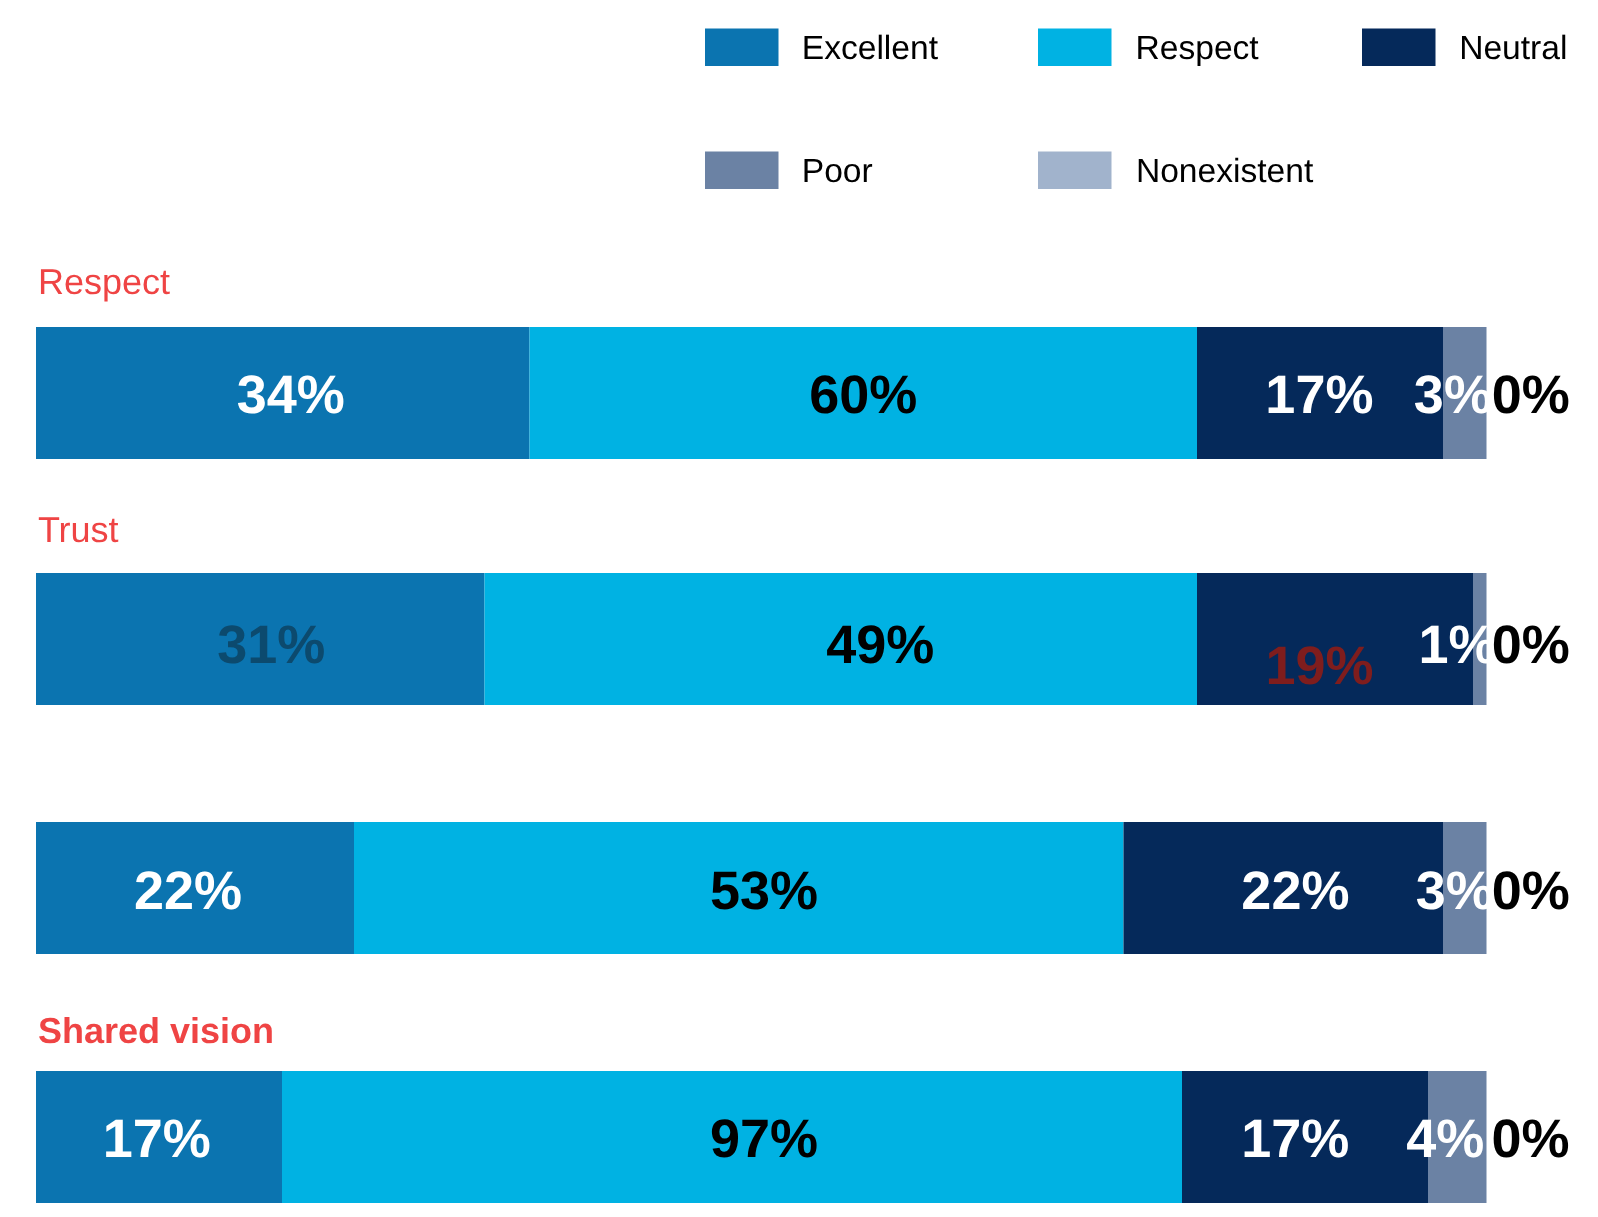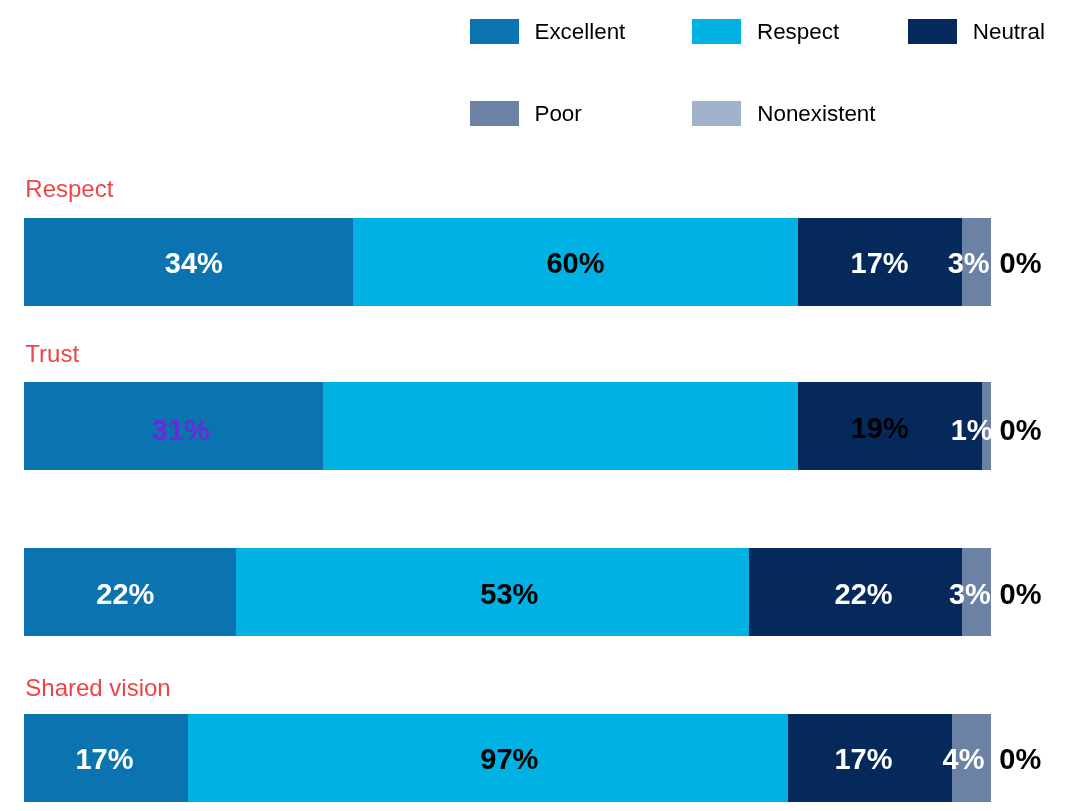--- a/index.html
+++ b/index.html
@@ -93,7 +93,7 @@
     top: 1.4px;
     height: 88.5px;
     line-height: 88.5px;
-    font-size: 29px;
+    font-size: 36px;
     font-weight: bold;
     white-space: nowrap;
     transform: translateX(-50%);

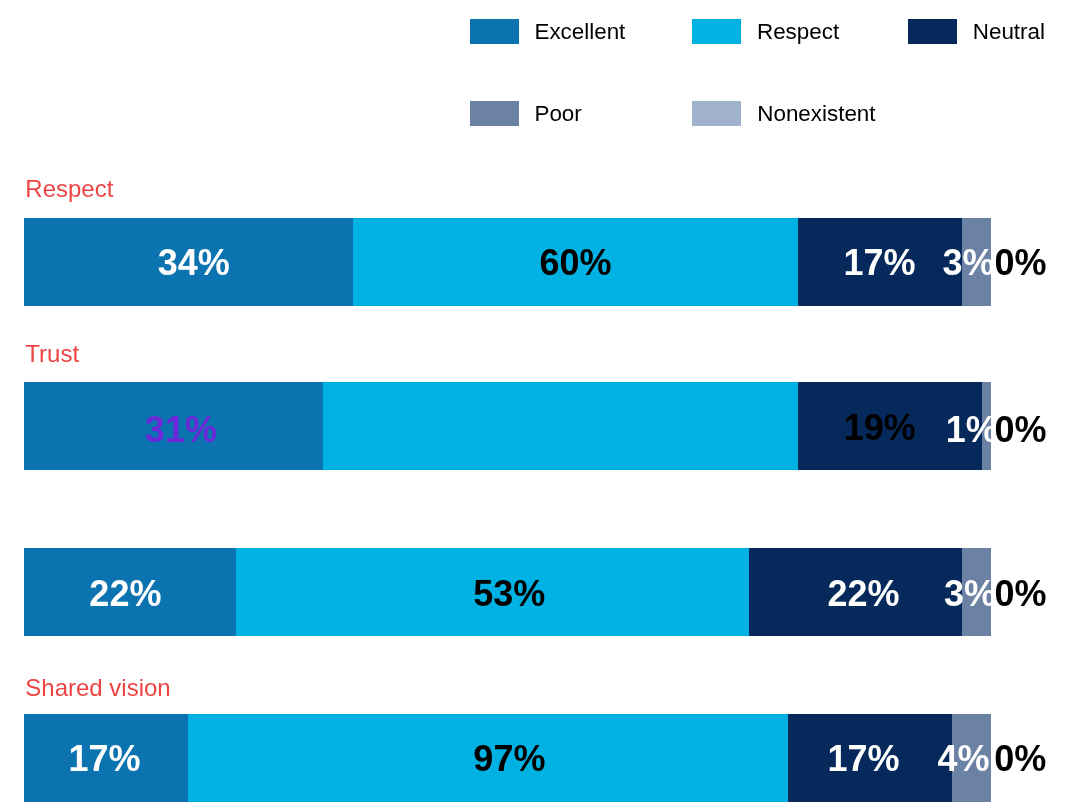--- a/index.html
+++ b/index.html
@@ -148,7 +148,7 @@
         <div class="seg" style="left: 299.987px; width: 474.173px; background: rgb(0, 178, 227);"></div>
         <div class="seg" style="left: 774.16px; width: 183.863px; background: rgb(5, 41, 90);"></div>
         <div class="seg" style="left: 958.023px; width: 9.677px; background: rgb(107, 130, 164);"></div>
-        <span class="seg-label" style="left: 157.4px; top: 4.2px; color: #6d28d9;">31%</span>
+        <span class="seg-label" style="left: 157.4px; top: 4.2px; color: #0c4a6e;">31%</span>
         <span class="seg-label" style="left: 856.2px; top: 2px; color: #000000;">19%</span>
         <span class="seg-label" style="left: 948.2px; top: 4.2px; color: rgb(255, 255, 255);">1%</span>
         <span class="seg-label" style="left: 997px; top: 4.2px; color: rgb(0, 0, 0);">0%</span>

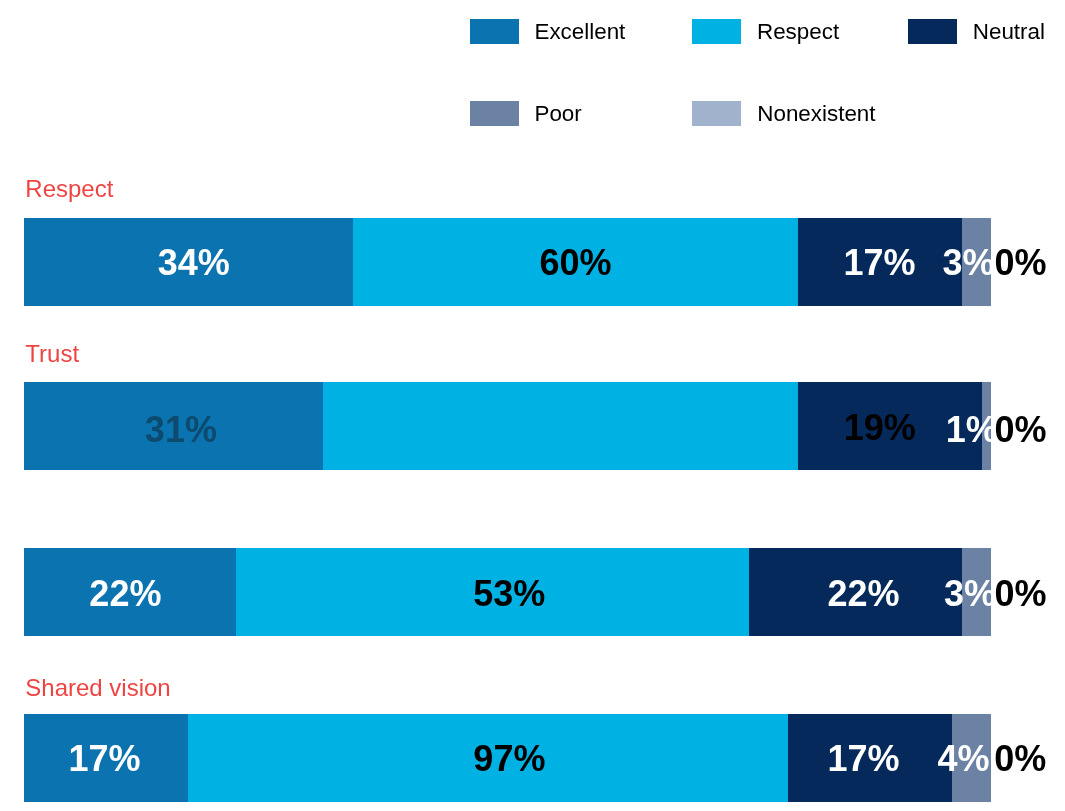--- a/index.html
+++ b/index.html
@@ -149,6 +149,7 @@
         <div class="seg" style="left: 774.16px; width: 183.863px; background: rgb(5, 41, 90);"></div>
         <div class="seg" style="left: 958.023px; width: 9.677px; background: rgb(107, 130, 164);"></div>
         <span class="seg-label" style="left: 157.4px; top: 4.2px; color: #0c4a6e;">31%</span>
+        <span class="seg-label" style="left: 563.3px; top: 4.2px; color: rgb(0, 0, 0);">49%</span>
         <span class="seg-label" style="left: 856.2px; top: 2px; color: #000000;">19%</span>
         <span class="seg-label" style="left: 948.2px; top: 4.2px; color: rgb(255, 255, 255);">1%</span>
         <span class="seg-label" style="left: 997px; top: 4.2px; color: rgb(0, 0, 0);">0%</span>

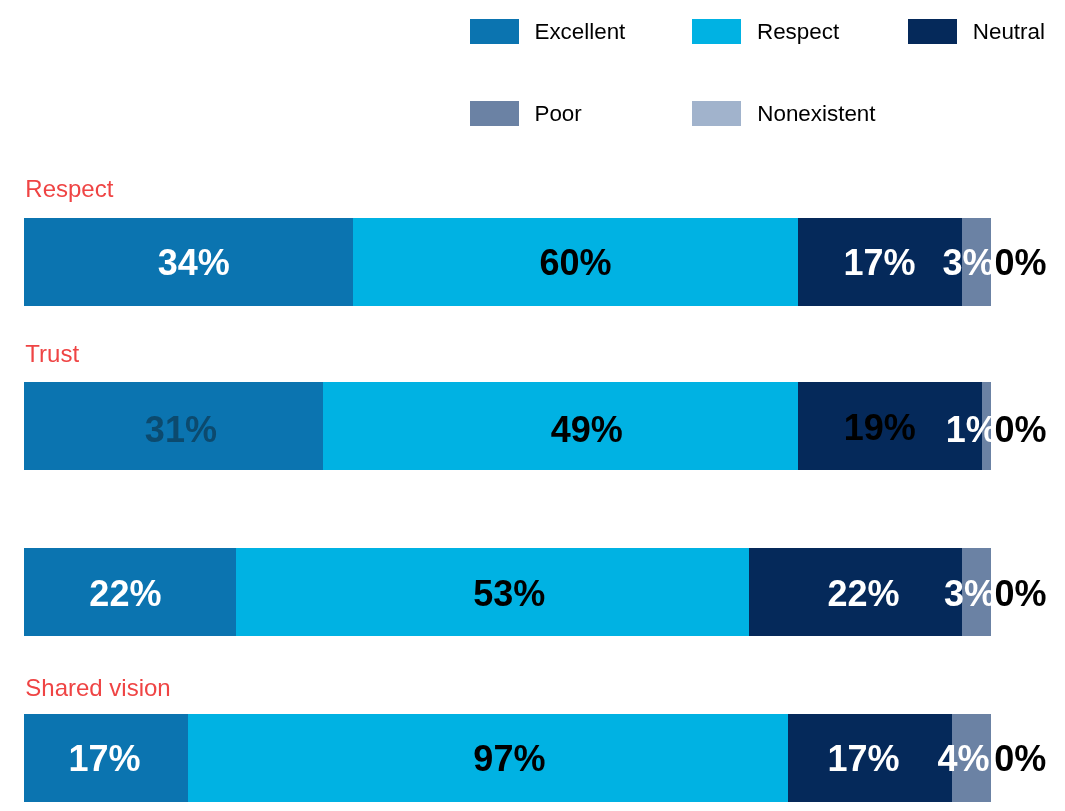--- a/index.html
+++ b/index.html
@@ -150,7 +150,7 @@
         <div class="seg" style="left: 958.023px; width: 9.677px; background: rgb(107, 130, 164);"></div>
         <span class="seg-label" style="left: 157.4px; top: 4.2px; color: #0c4a6e;">31%</span>
         <span class="seg-label" style="left: 563.3px; top: 4.2px; color: rgb(0, 0, 0);">49%</span>
-        <span class="seg-label" style="left: 856.2px; top: 2px; color: #000000;">19%</span>
+        <span class="seg-label" style="left: 856.2px; top: 18px; color: #7f1d1d;">19%</span>
         <span class="seg-label" style="left: 948.2px; top: 4.2px; color: rgb(255, 255, 255);">1%</span>
         <span class="seg-label" style="left: 997px; top: 4.2px; color: rgb(0, 0, 0);">0%</span>
       </div>

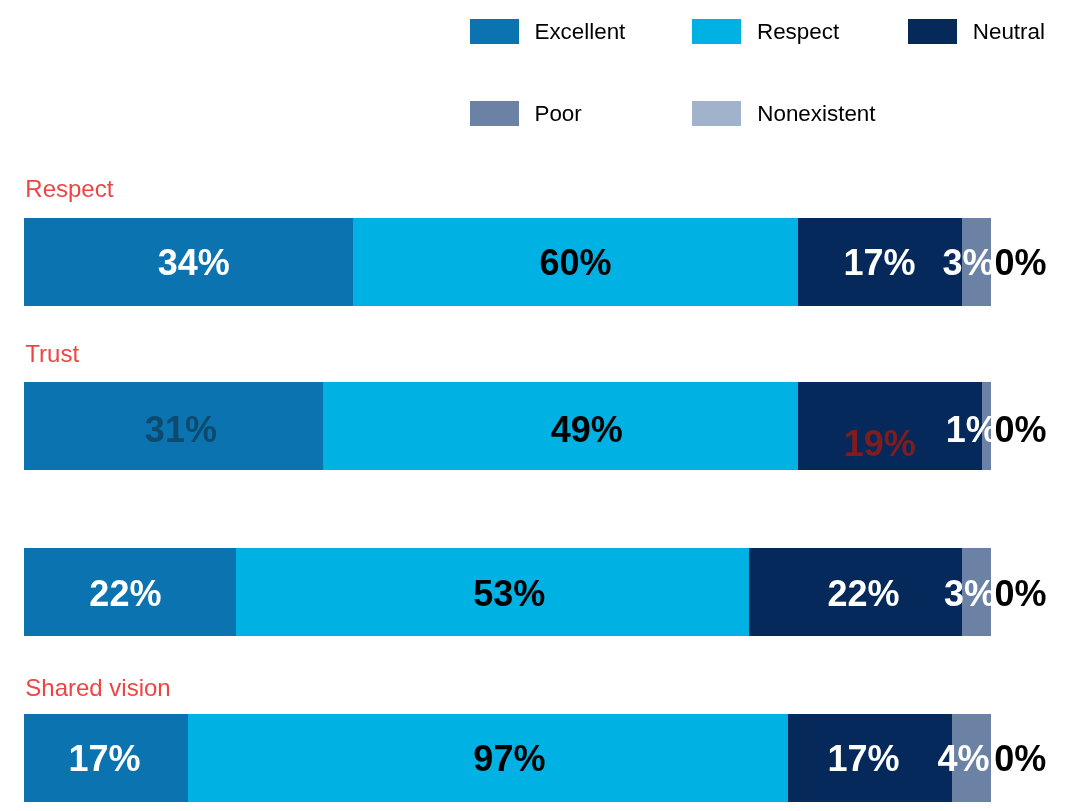--- a/index.html
+++ b/index.html
@@ -165,7 +165,7 @@
         <span class="seg-label" style="left: 946.4px; top: 2.4px; color: rgb(255, 255, 255);">3%</span>
         <span class="seg-label" style="left: 997px; top: 2.4px; color: rgb(0, 0, 0);">0%</span>
       </div>
-      <div class="bar-cat-label" style="top: 676px; left: 25.3px;">Shared vision</div>
+      <div class="bar-cat-label" style="top: 676px; left: 25.3px; font-weight: bold;">Shared vision</div>
       <div class="bar-track" style="top: 713.9px;">
         <div class="seg" style="left: 0px; width: 164.509px; background: rgb(11, 116, 176);"></div>
         <div class="seg" style="left: 164.509px; width: 599.974px; background: rgb(0, 178, 227);"></div>

